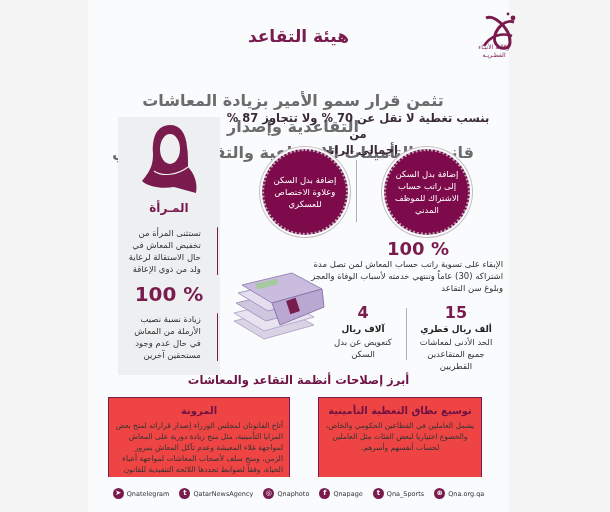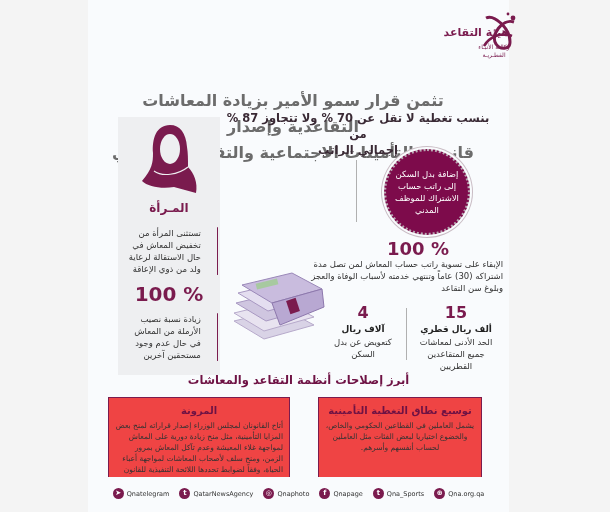--- a/index.html
+++ b/index.html
@@ -8,7 +8,7 @@
   .card { position: absolute; left: 88px; top: 0; width: 421px; height: 512px; background: #f9fbfd; }
   .abs { position: absolute; }
   .rtl { direction: rtl; }
-  .title-main { left: 0; top: 26px; width: 421px; font-size: 11px; font-weight: bold; color: #7a1b4e; }
+  .title-main { left: 0; top: 26px; width: 421px; text-align: center; font-size: 17px; font-weight: bold; color: #7a1b4e; }
   .subtitle { left: 20px; top: 52px; width: 370px; text-align: center; font-size: 16px; font-weight: bold; color: #6c6c6c; line-height: 26px; margin-top: 36px; }
   .logo { left: 392px; top: 10px; width: 40px; height: 52px; }
   .logo-text { left: 388px; top: 43px; width: 36px; font-size: 6px; color: #7a1b4e; text-align: center; line-height: 8px; }

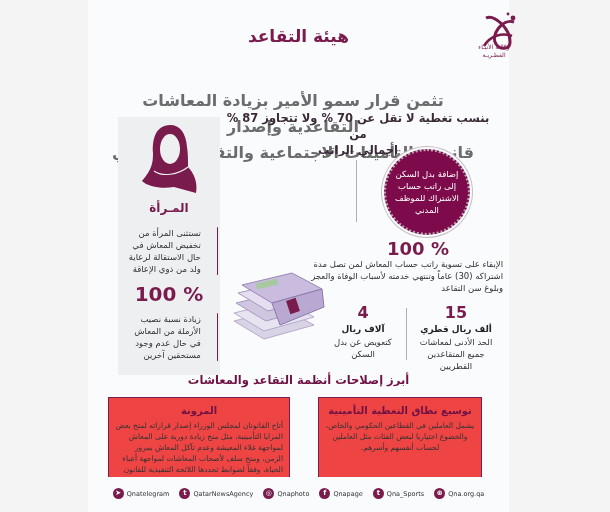--- a/index.html
+++ b/index.html
@@ -79,6 +79,9 @@
     <span>إضافة بدل السكن إلى راتب حساب الاشتراك للموظف المدني</span>
   </div>
   <div class="abs divider-v" style="left:268px; top:160px; height:62px;"></div>
+  <div class="abs circle circle-mil rtl">
+    <span>إضافة بدل السكن وعلاوة الاختصاص للعسكري</span>
+  </div>
 
   <div class="abs woman-panel">
     <svg class="abs woman-icon" viewBox="0 0 64 72">

